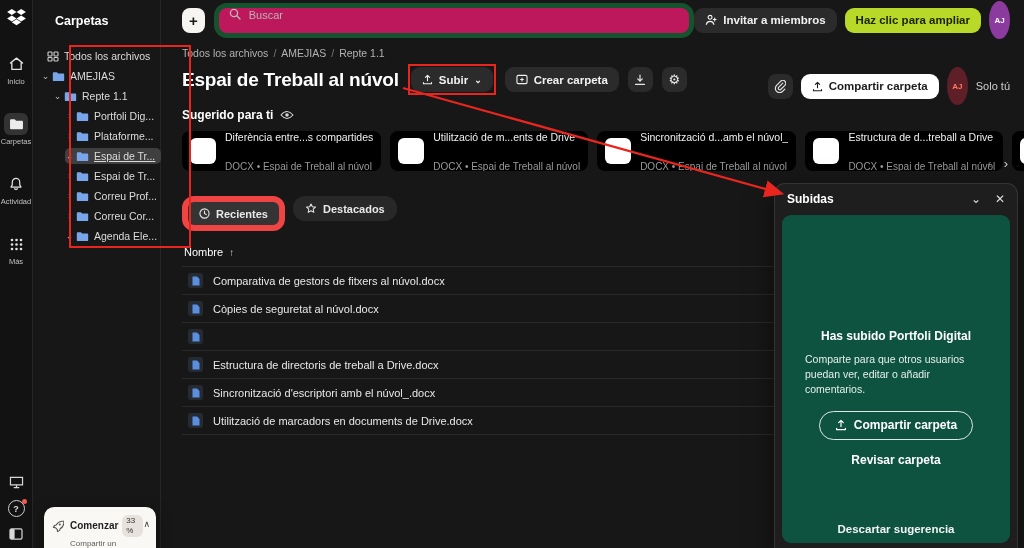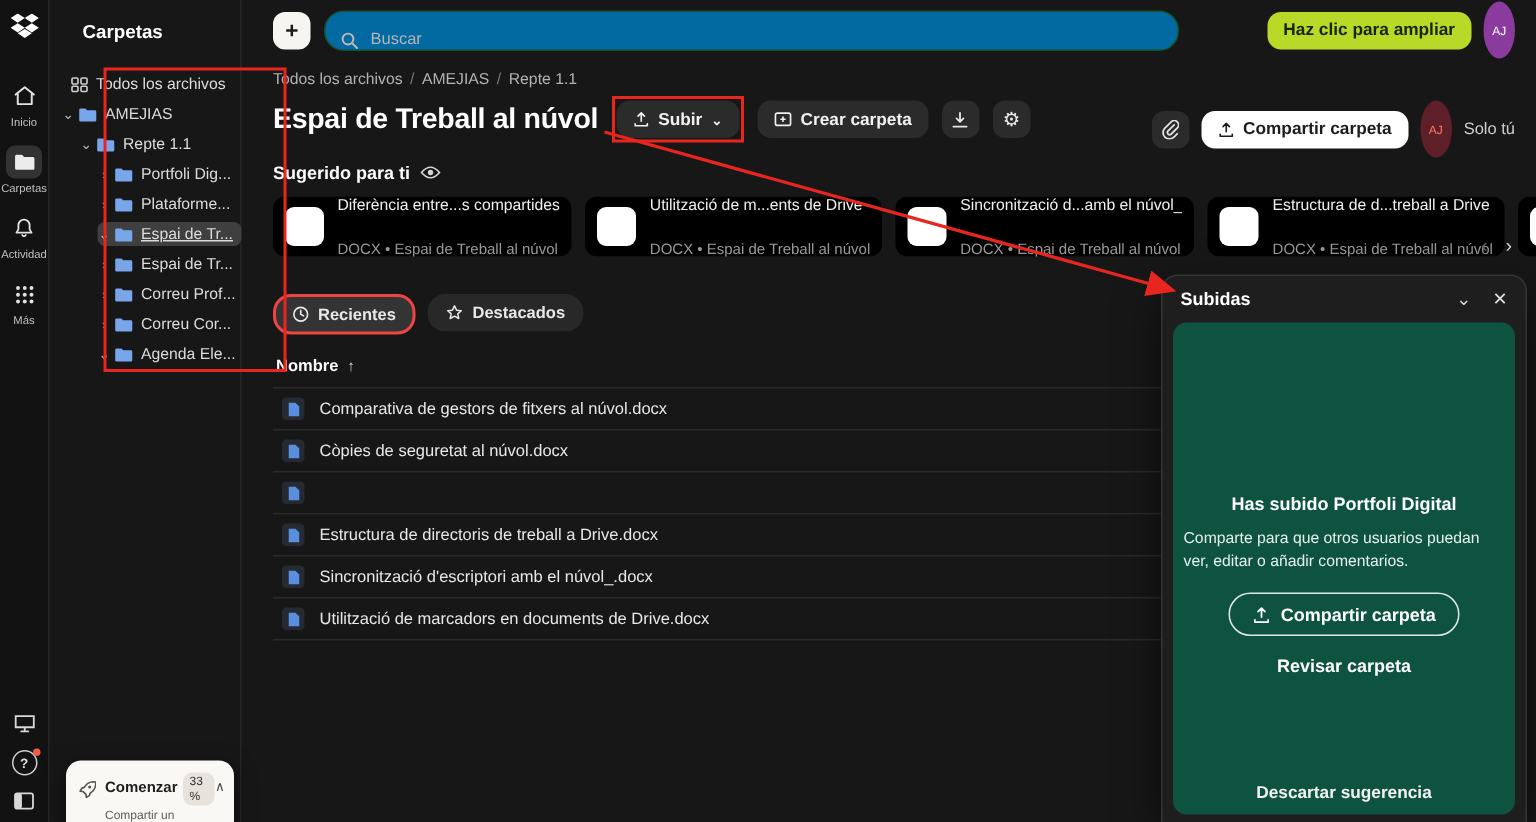--- a/index.html
+++ b/index.html
@@ -40,8 +40,8 @@
   .topbar{display:flex;align-items:center;height:40px;padding:0 14px 0 22px}
   .plus-btn{width:25px;height:25px;background:#f7f5f2;border:none;border-radius:8px;color:#1a1a1a;
             font-size:15px;font-weight:700;display:flex;align-items:center;justify-content:center;cursor:pointer}
-  .search{margin-left:9px;width:548px;height:25px;border:1px solid #14532d;border-radius:13px;background:#0369a1;
-          display:flex;align-items:flex-end;padding:0 10px;gap:6px}
+  .search{margin-left:9px;width:548px;height:25px;border:5px solid #14532d;border-radius:13px;background:#be185d;
+          display:flex;align-items:flex-start;padding:0 10px;gap:6px}
   .search input{background:transparent;border:none;outline:none;color:#eee;font-size:11px;width:100%;
                 font-family:"Liberation Sans",sans-serif}
   .search input::placeholder{color:#b5b5b5}

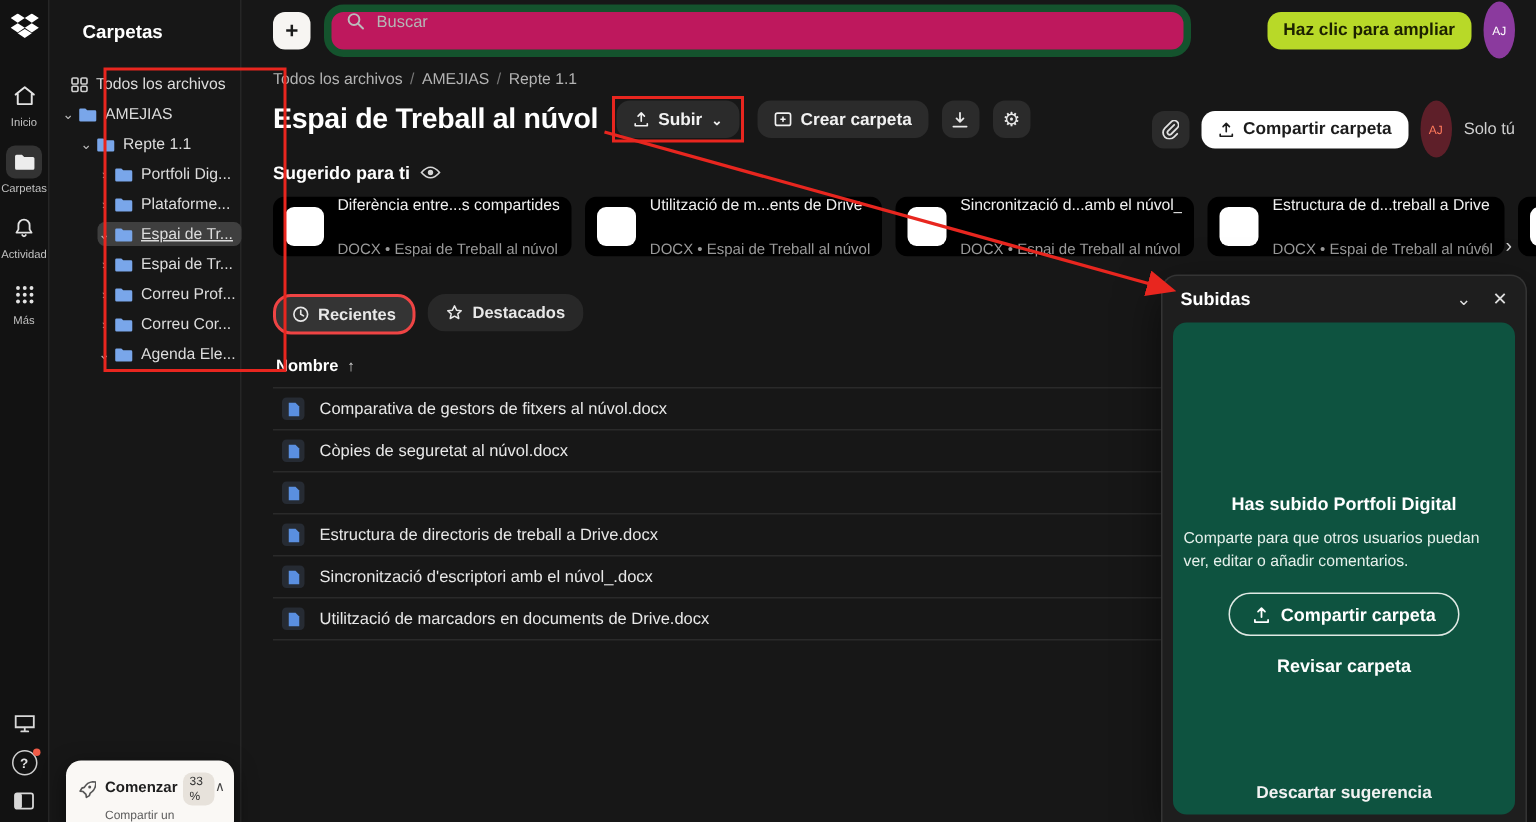--- a/index.html
+++ b/index.html
@@ -314,6 +314,15 @@
         <input placeholder="Buscar" style="">
       </div>
       <div class="tb-right">
+        <button class="pill">
+          <span>
+            <svg width="12" height="12" viewBox="0 0 13 13">
+                <circle cx="5.5" cy="3.6" r="2.1" fill="none" stroke="#f1f1f1" stroke-width="1.2"></circle>
+                <path d="M1.4 11.3a4.2 4.2 0 0 1 8.2 0M10.5 4.5v3M9 6h3" fill="none" stroke="#f1f1f1" stroke-width="1.2" stroke-linecap="round"></path>
+              </svg>
+          </span>
+          <span>Invitar a miembros</span>
+        </button>
         <button class="pill lime">Haz clic para ampliar</button>
         <span class="avatar purple">AJ</span>
       </div>

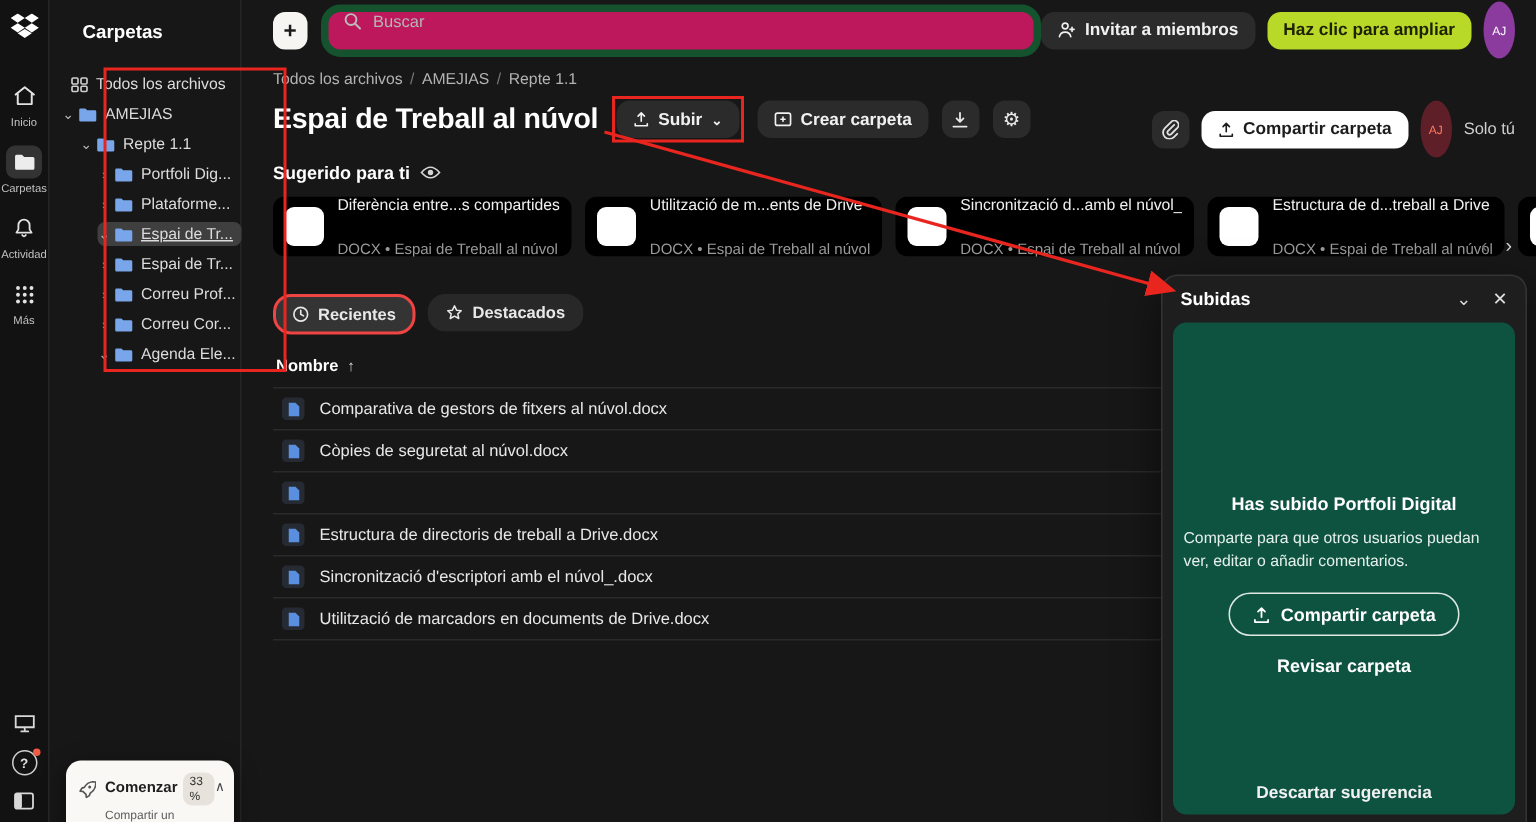--- a/index.html
+++ b/index.html
@@ -52,7 +52,7 @@
   .pill.lime{background:#b8d928;color:#1c2100}
   .pill.white{background:#ffffff;color:#1c1c1c}
   .avatar{width:21px;height:38px;border-radius:50%;display:flex;align-items:center;justify-content:center;
-          font-size:8px;font-weight:400;cursor:pointer}
+          font-size:8px;font-weight:700;cursor:pointer}
   .avatar.purple{background:#8b3a9e;color:#fff}
   .avatar.maroon{background:#5e1f29;color:#ff7a5c}
 

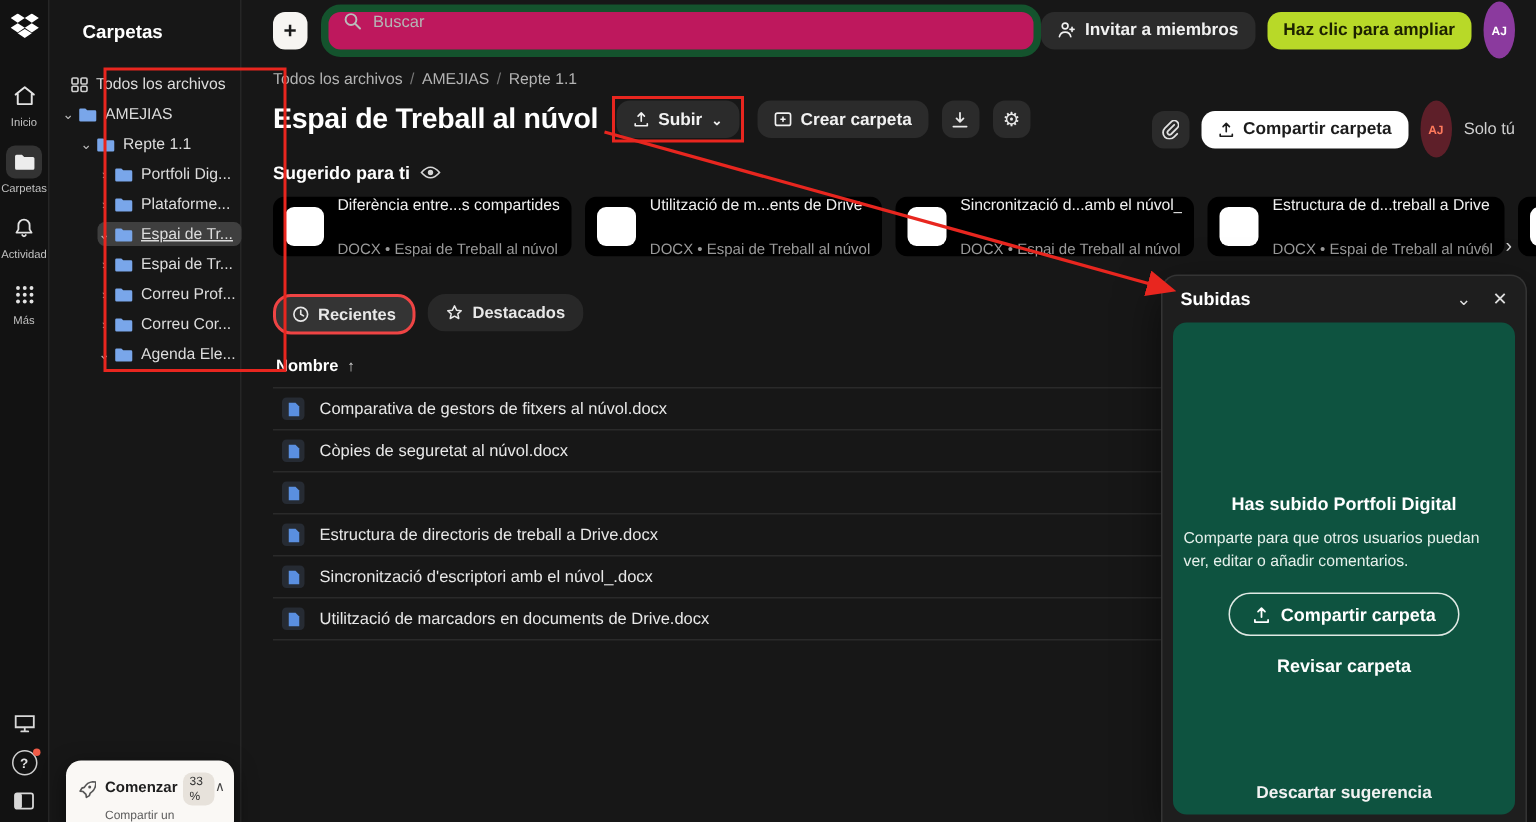--- a/index.html
+++ b/index.html
@@ -11,7 +11,7 @@
   .rail{position:absolute;left:0;top:0;width:32px;height:548px;background:#121212;
         border-right:1px solid #262626;display:flex;flex-direction:column;align-items:center;z-index:3;}
   .rail-logo{margin-top:9px}
-  .rail-nav{margin-top:26px;display:flex;flex-direction:column;align-items:center;gap:11px;width:100%}
+  .rail-nav{margin-top:26px;display:flex;flex-direction:column;align-items:center;gap:27px;width:100%}
   .rail-item{display:flex;flex-direction:column;align-items:center;gap:2px;cursor:pointer;width:100%}
   .rail-item .ricon{width:24px;height:22px;display:flex;align-items:center;justify-content:center;border-radius:6px}
   .rail-item.active .ricon{background:#333333;}

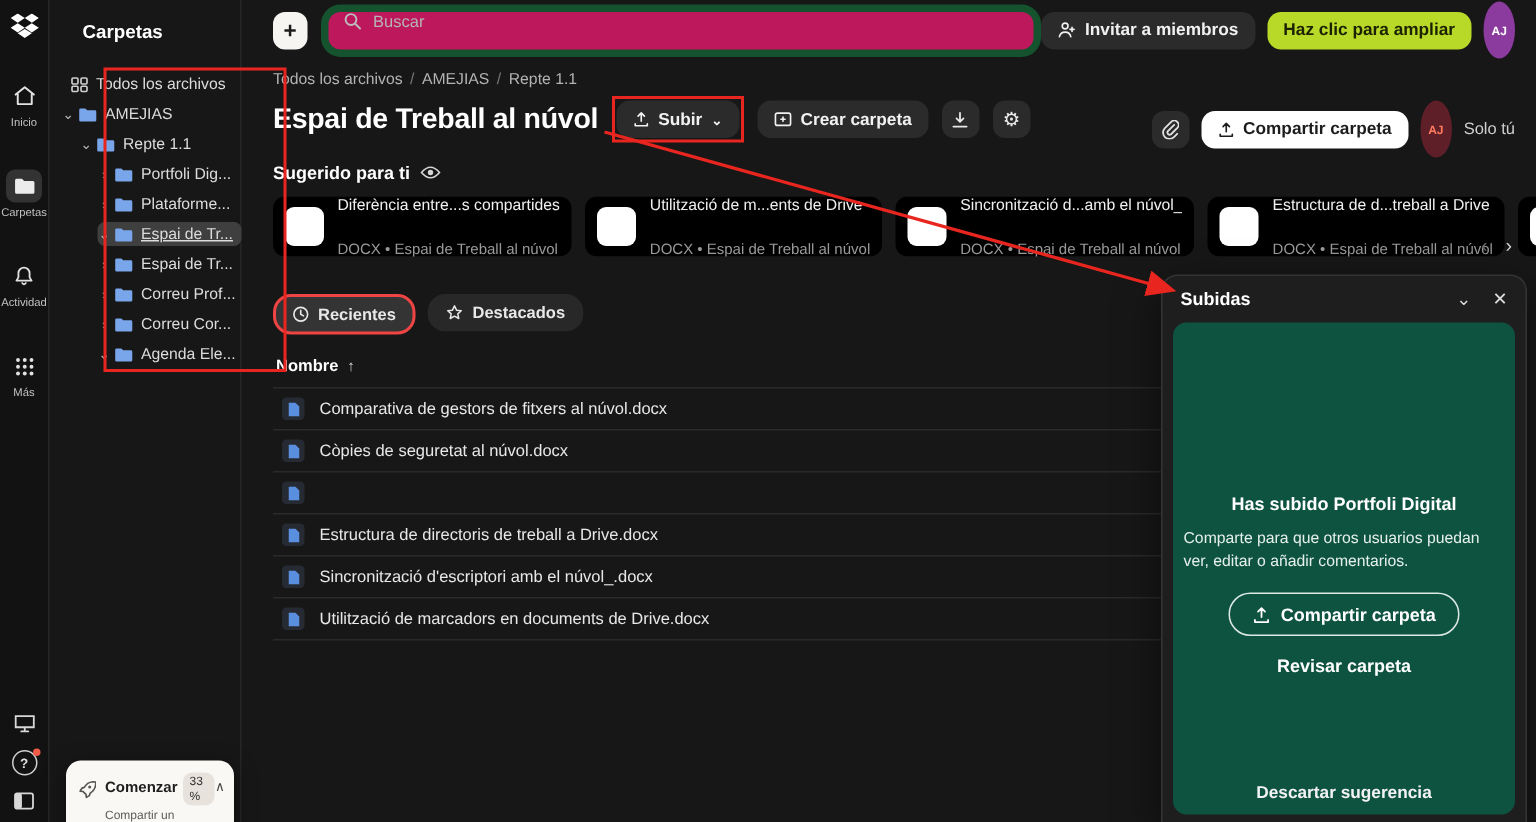--- a/index.html
+++ b/index.html
@@ -83,7 +83,7 @@
   .tabs{margin-top:25px;display:flex;gap:8px}
   .tab{display:inline-flex;align-items:center;gap:6px;height:23px;padding:0 11px;border-radius:12px;
        font-size:11px;font-weight:700;cursor:pointer;background:#282828;color:#e8e8e8;border:1px solid transparent}
-  .tab.active{background:#343434;border:2px solid #ef4444}
+  .tab.active{background:#343434;border:6px solid #ef4444}
 
   .table{margin-top:15px;width:832px}
   .thead{font-size:11px;font-weight:700;color:#fff;padding:0 0 8px 2px;display:flex;gap:6px;align-items:center}

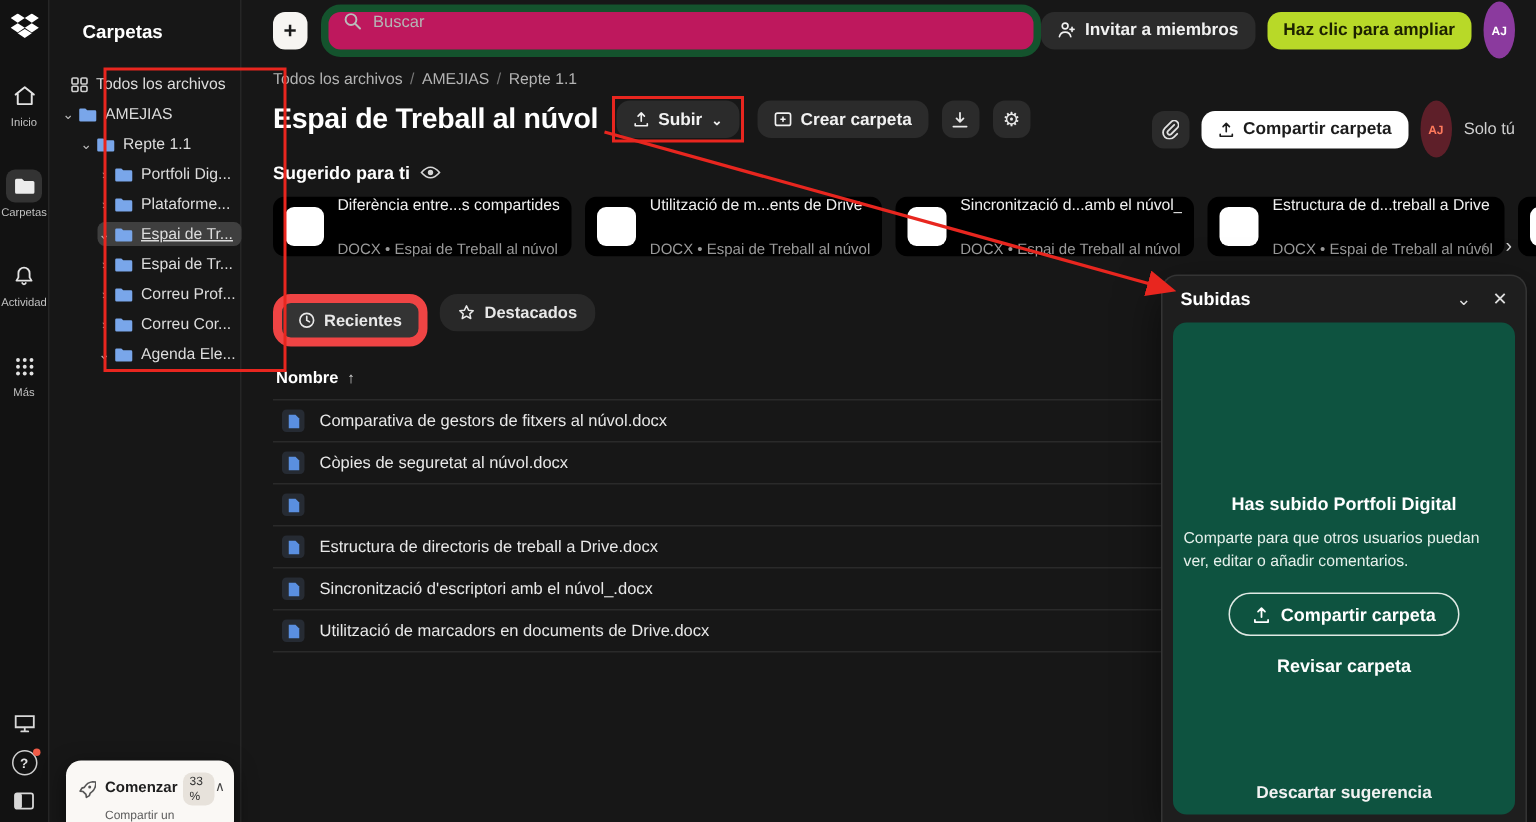--- a/index.html
+++ b/index.html
@@ -86,7 +86,7 @@
   .tab.active{background:#343434;border:6px solid #ef4444}
 
   .table{margin-top:15px;width:832px}
-  .thead{font-size:11px;font-weight:700;color:#fff;padding:0 0 8px 2px;display:flex;gap:6px;align-items:center}
+  .thead{font-size:11px;font-weight:400;color:#fff;padding:0 0 8px 2px;display:flex;gap:6px;align-items:center}
   .sort{color:#cfcfcf;font-size:10px}
   .row{display:flex;align-items:center;gap:10px;height:27px;border-top:1px solid #2a2a2a;cursor:pointer;padding-left:6px}
   .row:last-child{border-bottom:1px solid #2a2a2a}

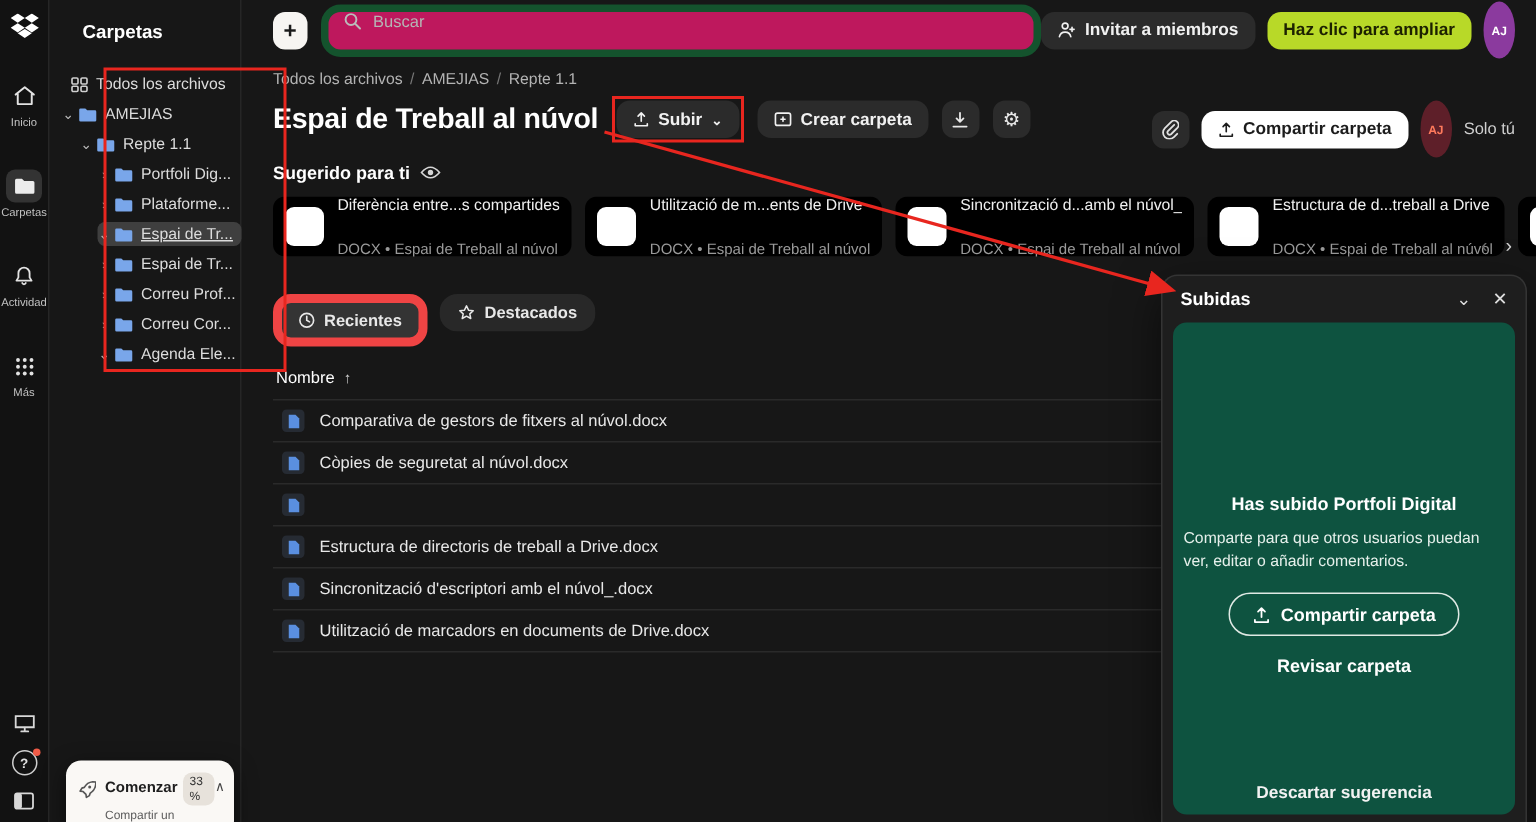--- a/index.html
+++ b/index.html
@@ -103,7 +103,7 @@
   .green{position:absolute;left:7px;right:7px;top:31px;bottom:5px;background:#0e5340;border-radius:9px;
          display:flex;flex-direction:column;align-items:center}
   .g-heading{margin-top:114px;font-size:12px;font-weight:700;color:#fff;text-align:center}
-  .g-body{margin-top:9px;font-size:10.5px;line-height:1.45;color:#e6f0eb;padding:0 7px;align-self:stretch;text-align:left}
+  .g-body{margin-top:9px;font-size:10.5px;line-height:1.45;color:#e6f0eb;padding:0 23px;align-self:stretch;text-align:left}
   .g-share{margin-top:13px;display:inline-flex;align-items:center;gap:7px;height:29px;padding:0 15px;
            background:transparent;border:1.4px solid #dfe9e4;border-radius:16px;color:#fff;font-size:12px;
            font-weight:700;cursor:pointer;font-family:"Liberation Sans",sans-serif}

